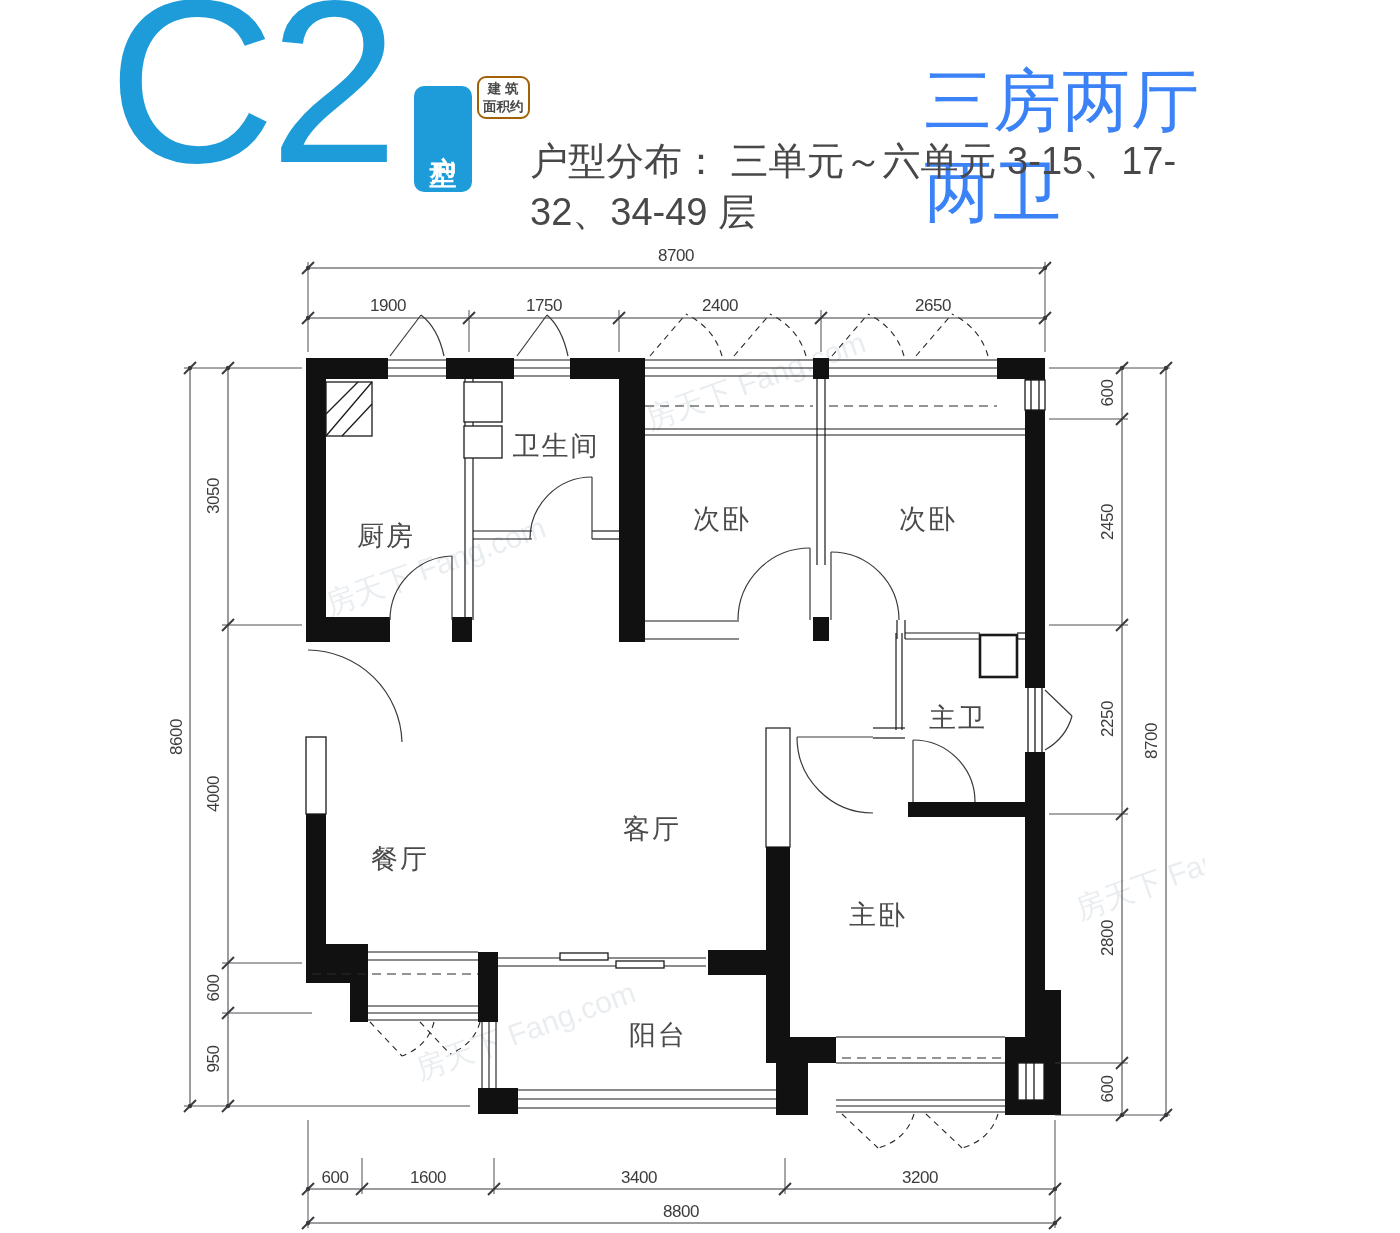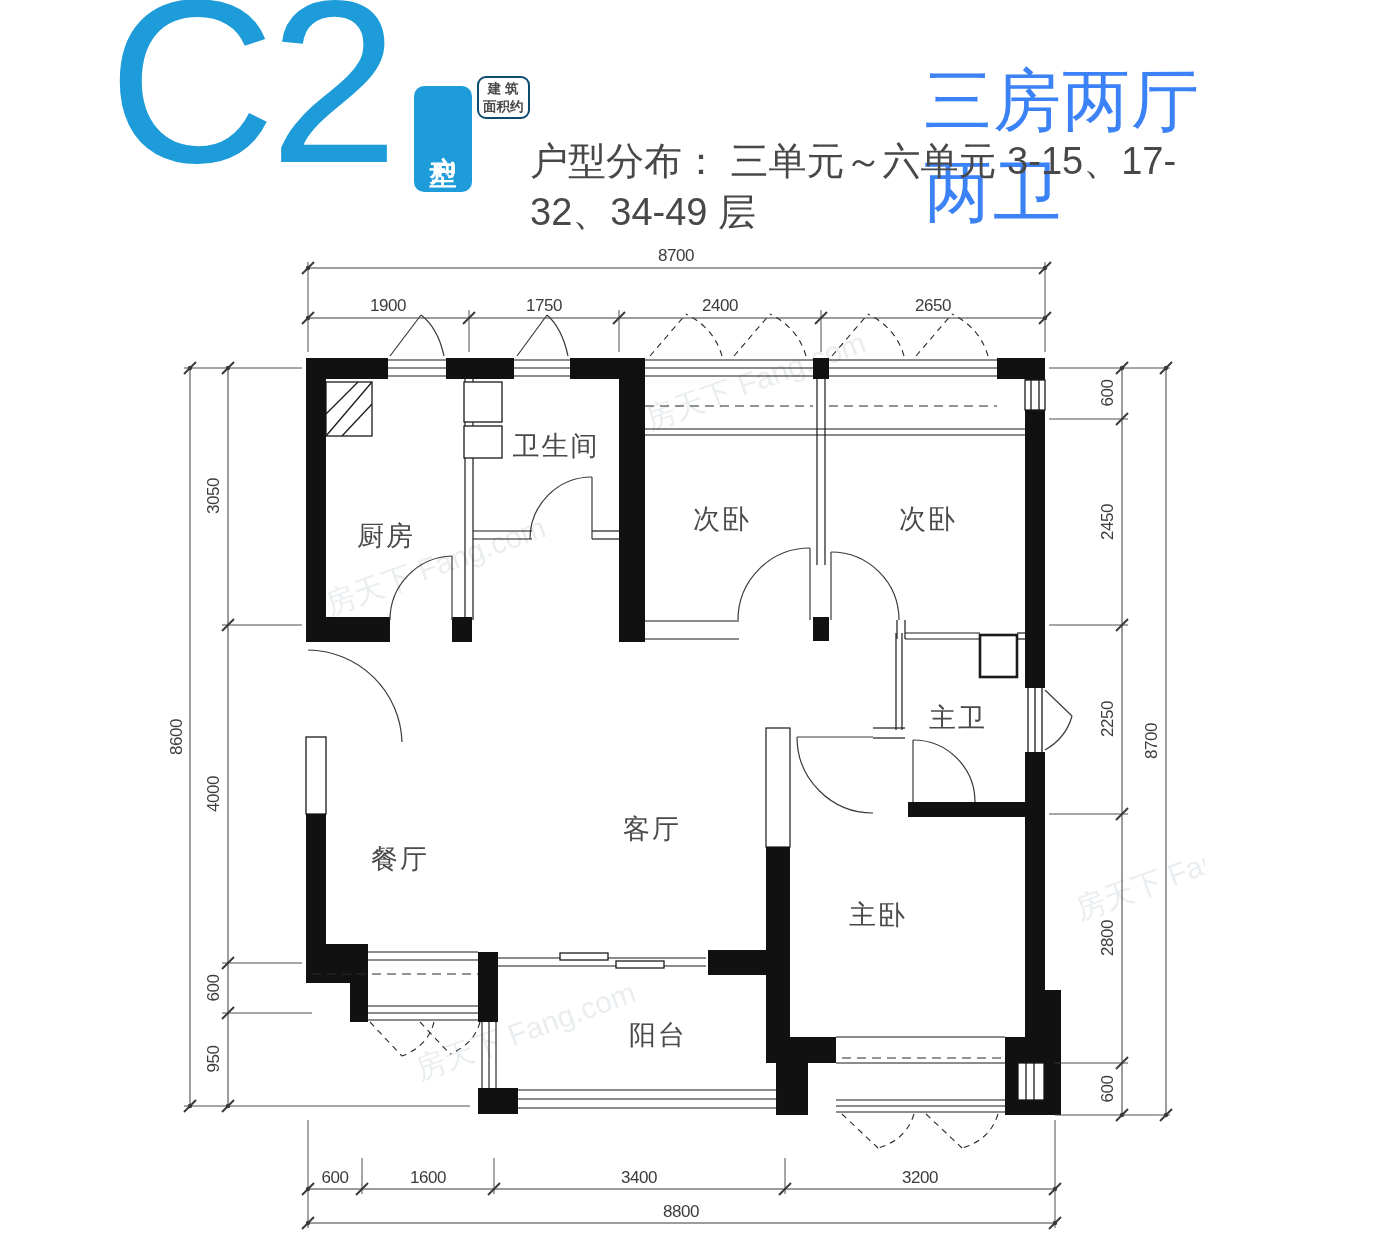--- a/index.html
+++ b/index.html
@@ -11,7 +11,7 @@
              border-radius:10px;display:flex;align-items:center;justify-content:center;}
   .hdr-badge span{writing-mode:vertical-rl;text-orientation:upright;color:#fff;font-size:27px;
              letter-spacing:5px;font-weight:bold;}
-  .hdr-note{position:absolute;left:477px;top:76px;border:2px solid #0c4a6e;border-radius:9px;
+  .hdr-note{position:absolute;left:477px;top:76px;border:2px solid #a16207;border-radius:9px;
             padding:2px 4px;text-align:center;color:#4A4A4C;font-size:13.5px;line-height:1.3;
             font-weight:bold;background:#fff;}
   .hdr-area{position:absolute;left:527px;top:16px;font-size:97px;font-style:italic;

